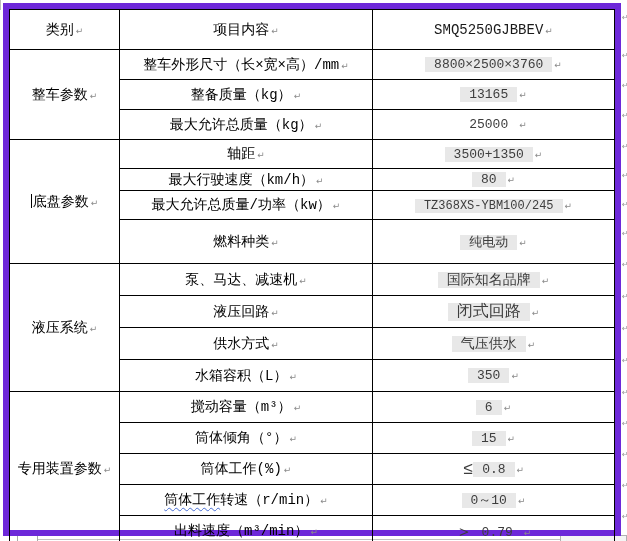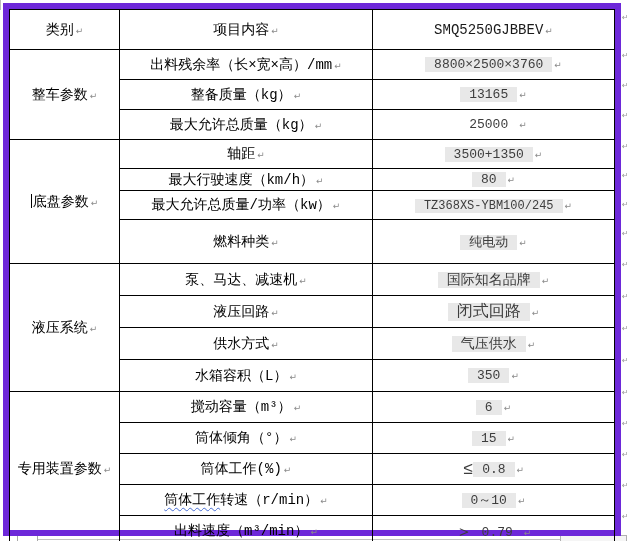--- a/index.html
+++ b/index.html
@@ -102,7 +102,7 @@
           <span>整车参数</span><span class="pmark">↵</span>
         </td>
         <td class="label-cell">
-          <span>出料残余率（长×宽×高）/mm</span><span class="pmark">↵</span>
+          <span>整车外形尺寸（长×宽×高）/mm</span><span class="pmark">↵</span>
         </td>
         <td class="value-cell">
           <span class="val shaded">8800×2500×3760</span><span class="pmark">↵</span>

